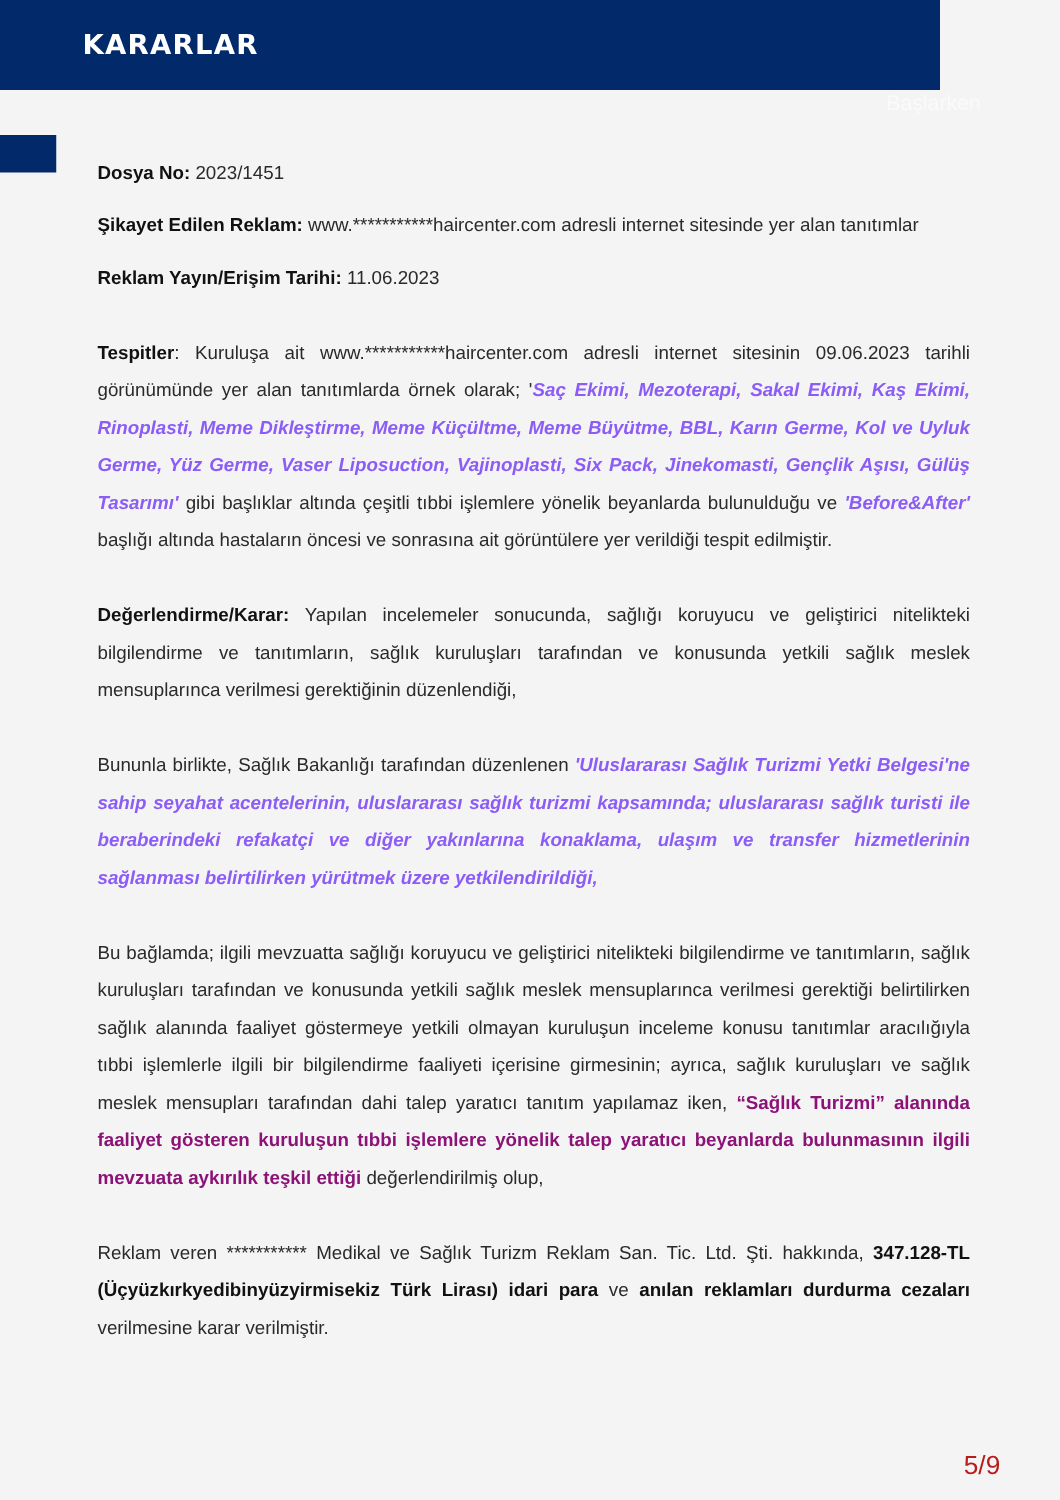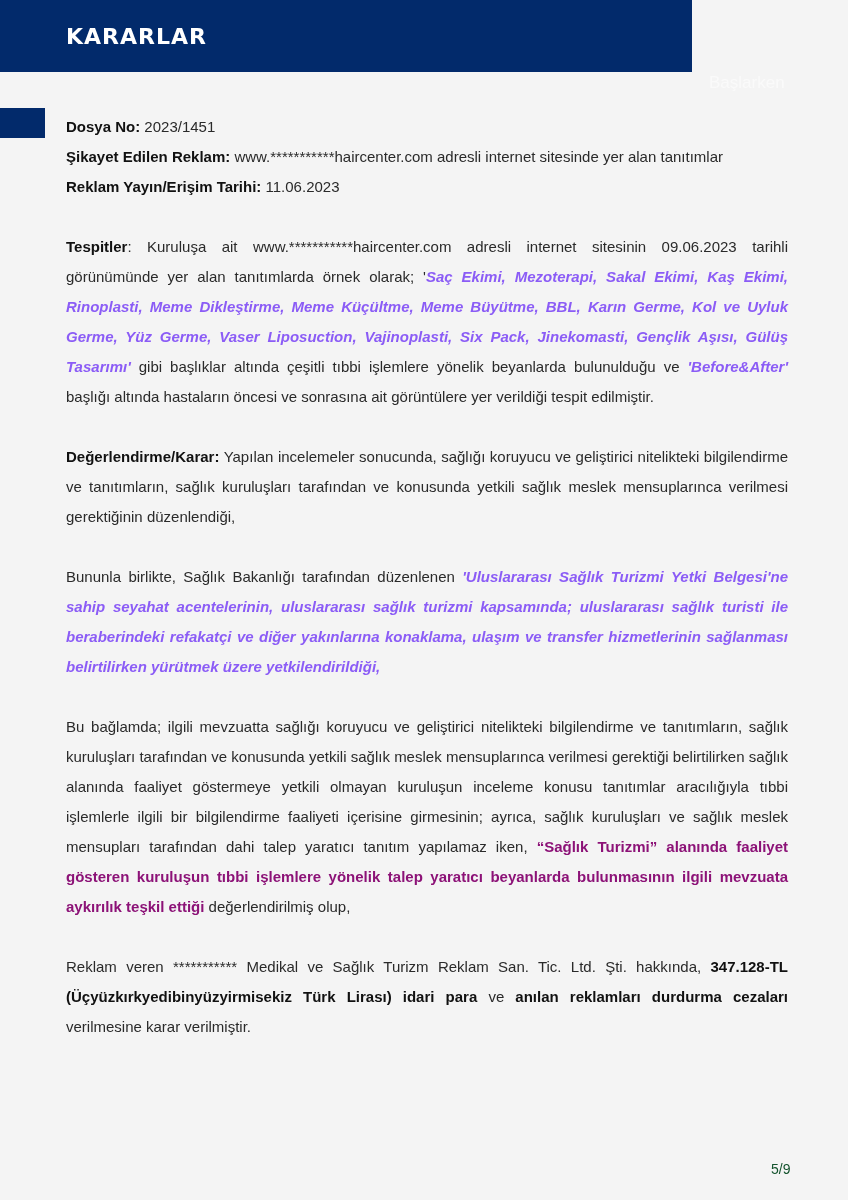--- a/index.html
+++ b/index.html
@@ -18,7 +18,7 @@
     .header-bar {
       position: absolute;
       left: 0; top: 0;
-      width: 692px;
+      width: 752px;
       height: 72px;
       background: #022a6b;
     }

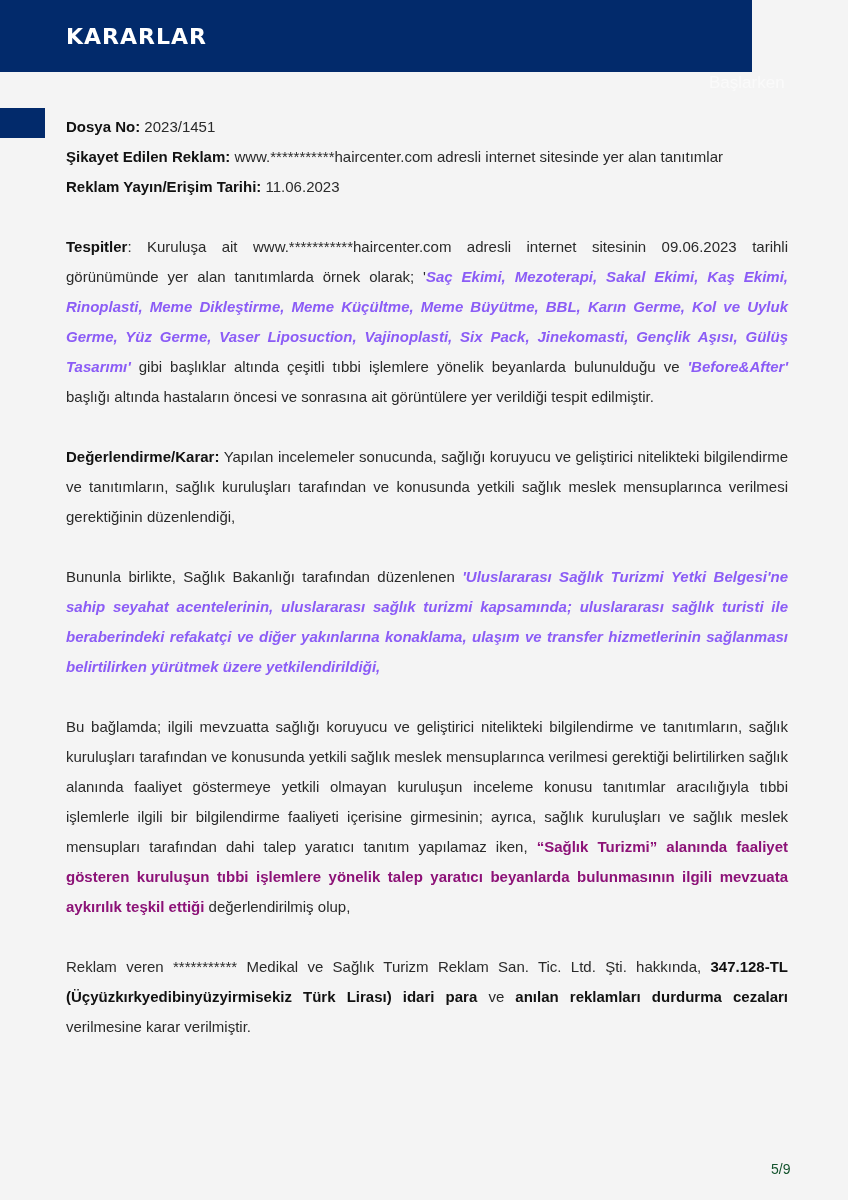--- a/index.html
+++ b/index.html
@@ -59,7 +59,7 @@
       text-align: justify;
     }
     .content p {
-      margin: 0;
+      margin: 12px;
     }
     .content p.gap {
       margin-top: 30px;

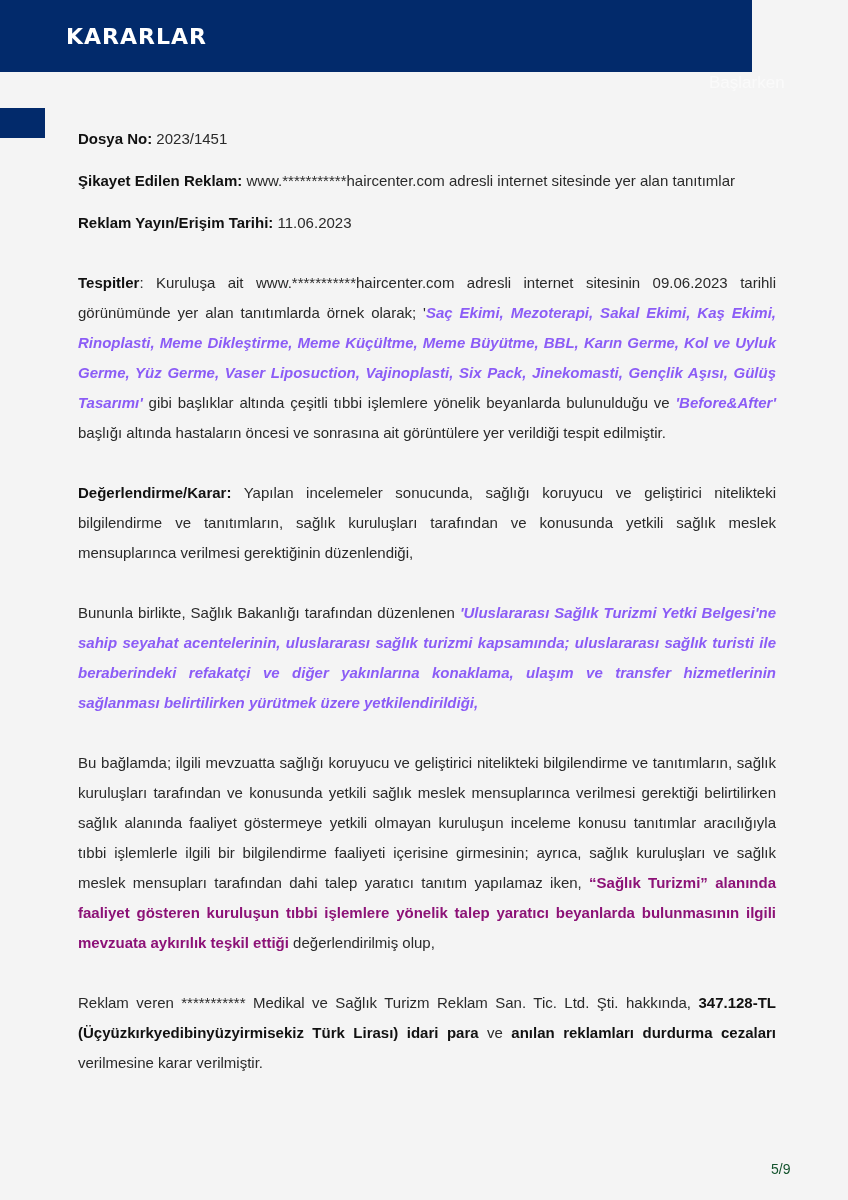--- a/index.html
+++ b/index.html
@@ -71,8 +71,8 @@
       position: absolute;
       left: 771px;
       top: 1162px;
-      font-size: 14px;
-      color: #14532d;
+      font-size: 21px;
+      color: #b91c1c;
       line-height: 1;
     }
   </style>

